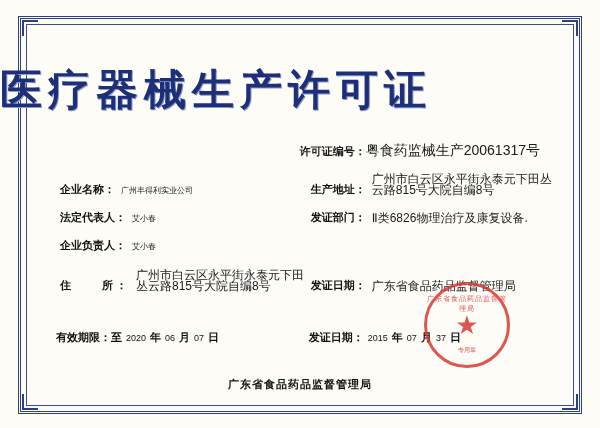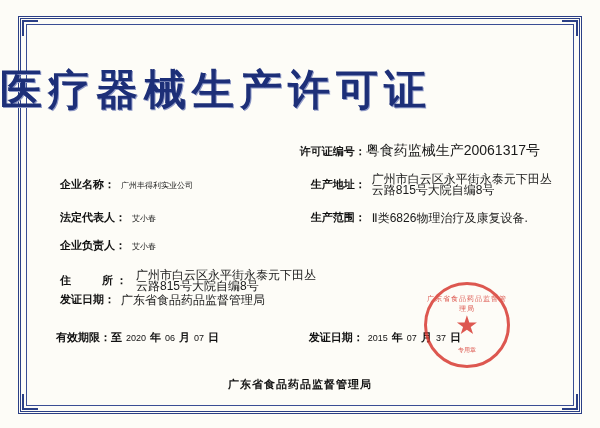--- a/index.html
+++ b/index.html
@@ -85,7 +85,7 @@
   }
   .col {
     display: flex;
-    align-items: center;
+    align-items: flex-end;
   }
   .col.left { width: 262px; }
   .col.right { width: 252px; }

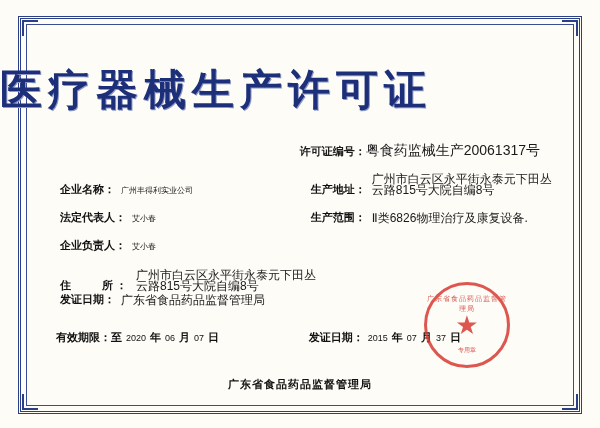--- a/index.html
+++ b/index.html
@@ -217,7 +217,7 @@
         <span class="fvalue">艾小春</span>
       </div>
       <div class="col right">
-        <span class="flabel">生产范围：</span>
+        <span class="flabel">发证部门：</span>
         <span class="fvalue small">Ⅱ类6826物理治疗及康复设备.</span>
       </div>
     </div>

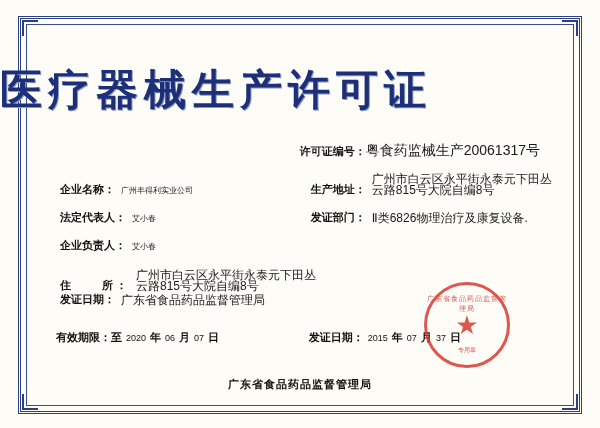--- a/index.html
+++ b/index.html
@@ -230,7 +230,7 @@
       <div class="col right"></div>
     </div>
 
-    <div class="row" style="margin-top:16px;flex-direction:column;">
+    <div class="row" style="margin-top:16px;">
       <div class="col left">
         <span class="flabel sp">住　　所：</span>
         <span class="fvalue small">广州市白云区永平街永泰元下田丛云路815号大院自编8号</span>

